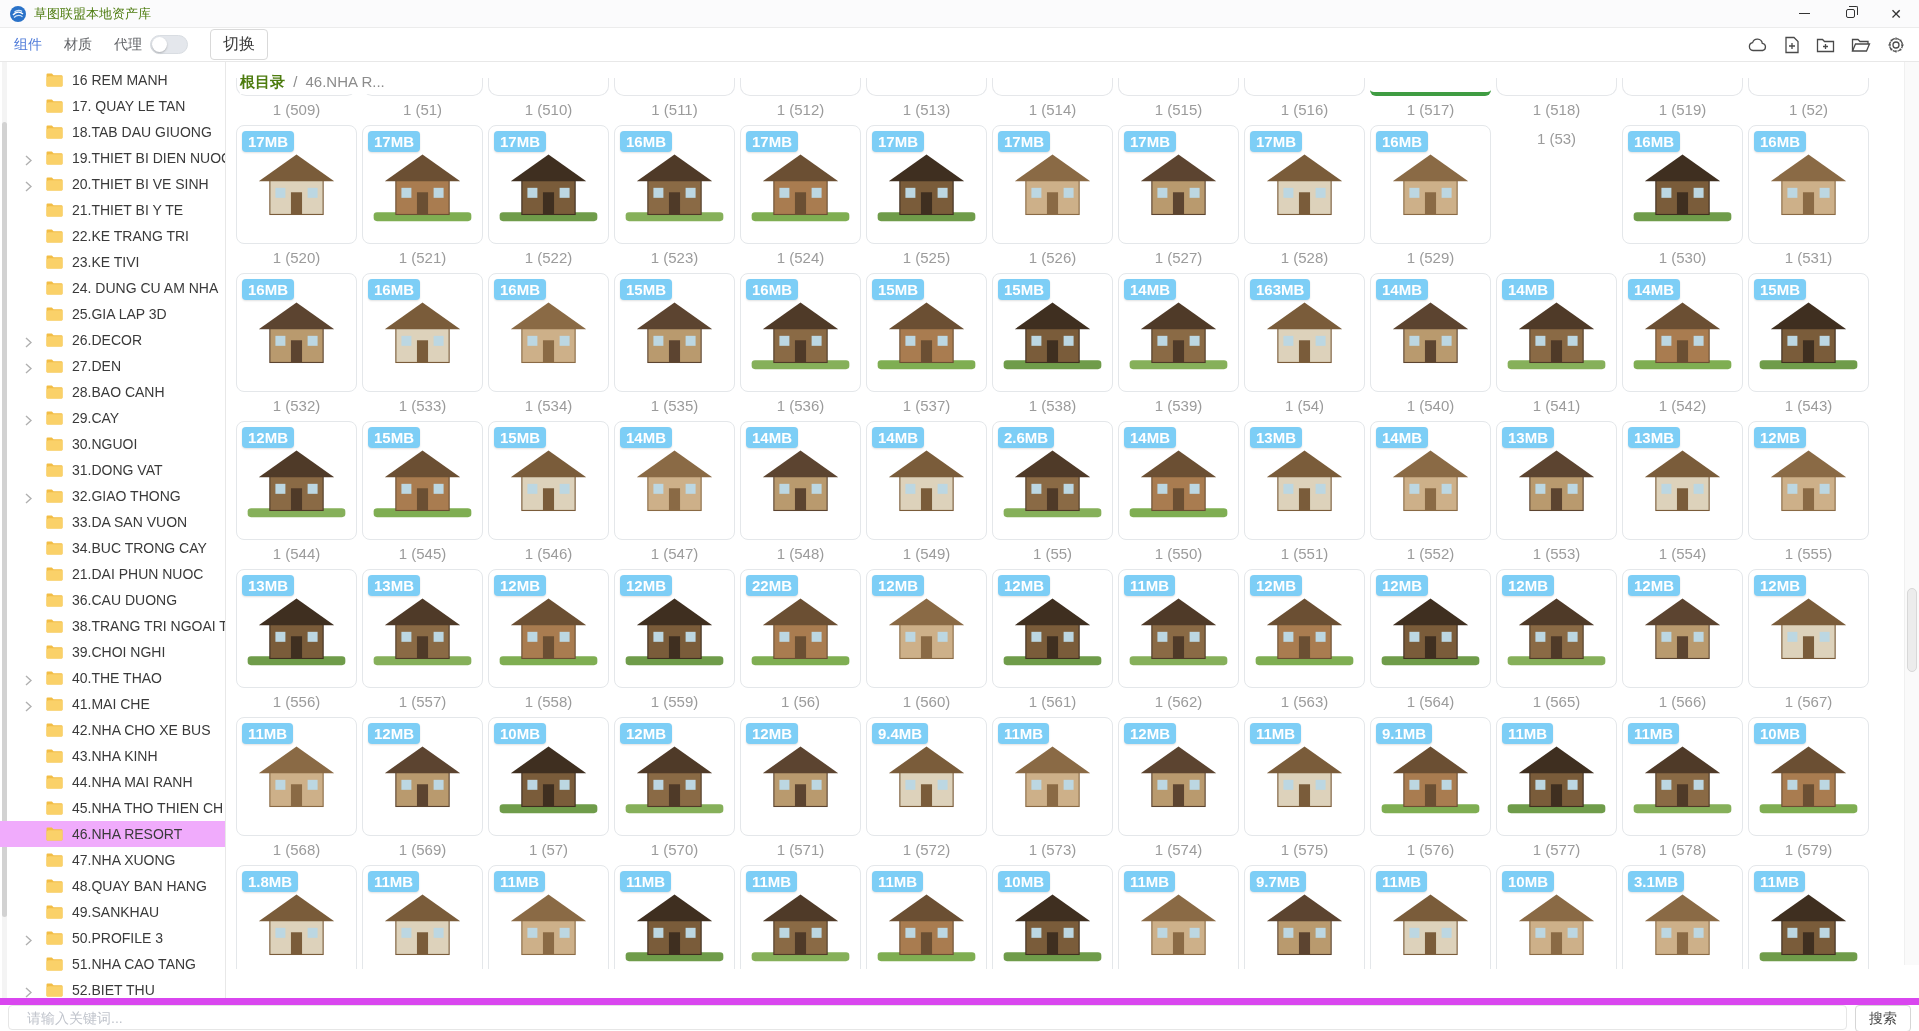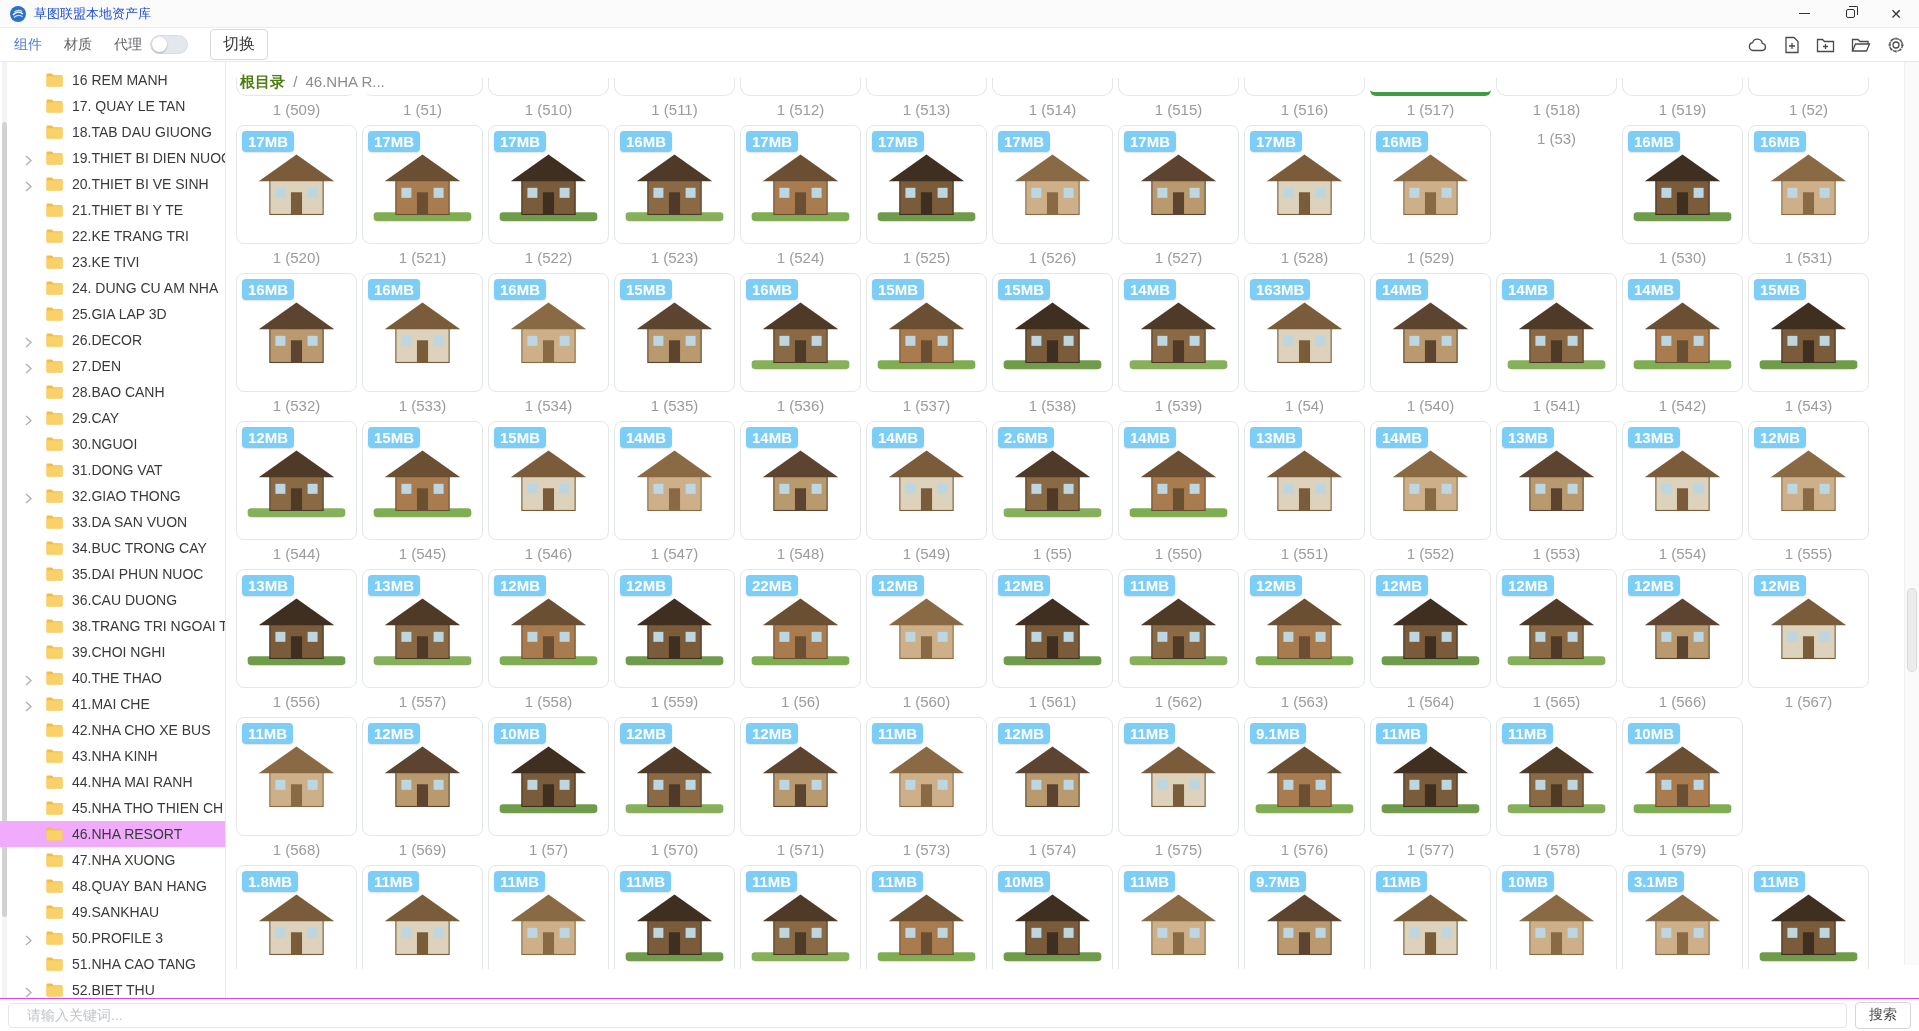--- a/index.html
+++ b/index.html
@@ -10,7 +10,7 @@
   .titlebar { height:28px; background:#fbfbfc; border-bottom:1px solid #ececec;
               display:flex; align-items:center; padding-left:10px; }
   .app-icon { width:16px; height:16px; margin-right:8px; }
-  .win-title { font-size:13px; color:#1d4ed8; }
+  .win-title { font-size:13px; color:#4d7c0f; }
   .win-controls { margin-left:auto; display:flex; height:100%; }
   .win-btn { width:46px; height:100%; display:flex; align-items:center; justify-content:center; cursor:default; }
   .min-glyph { width:11px; height:0; border-top:1.4px solid #333; display:block; }

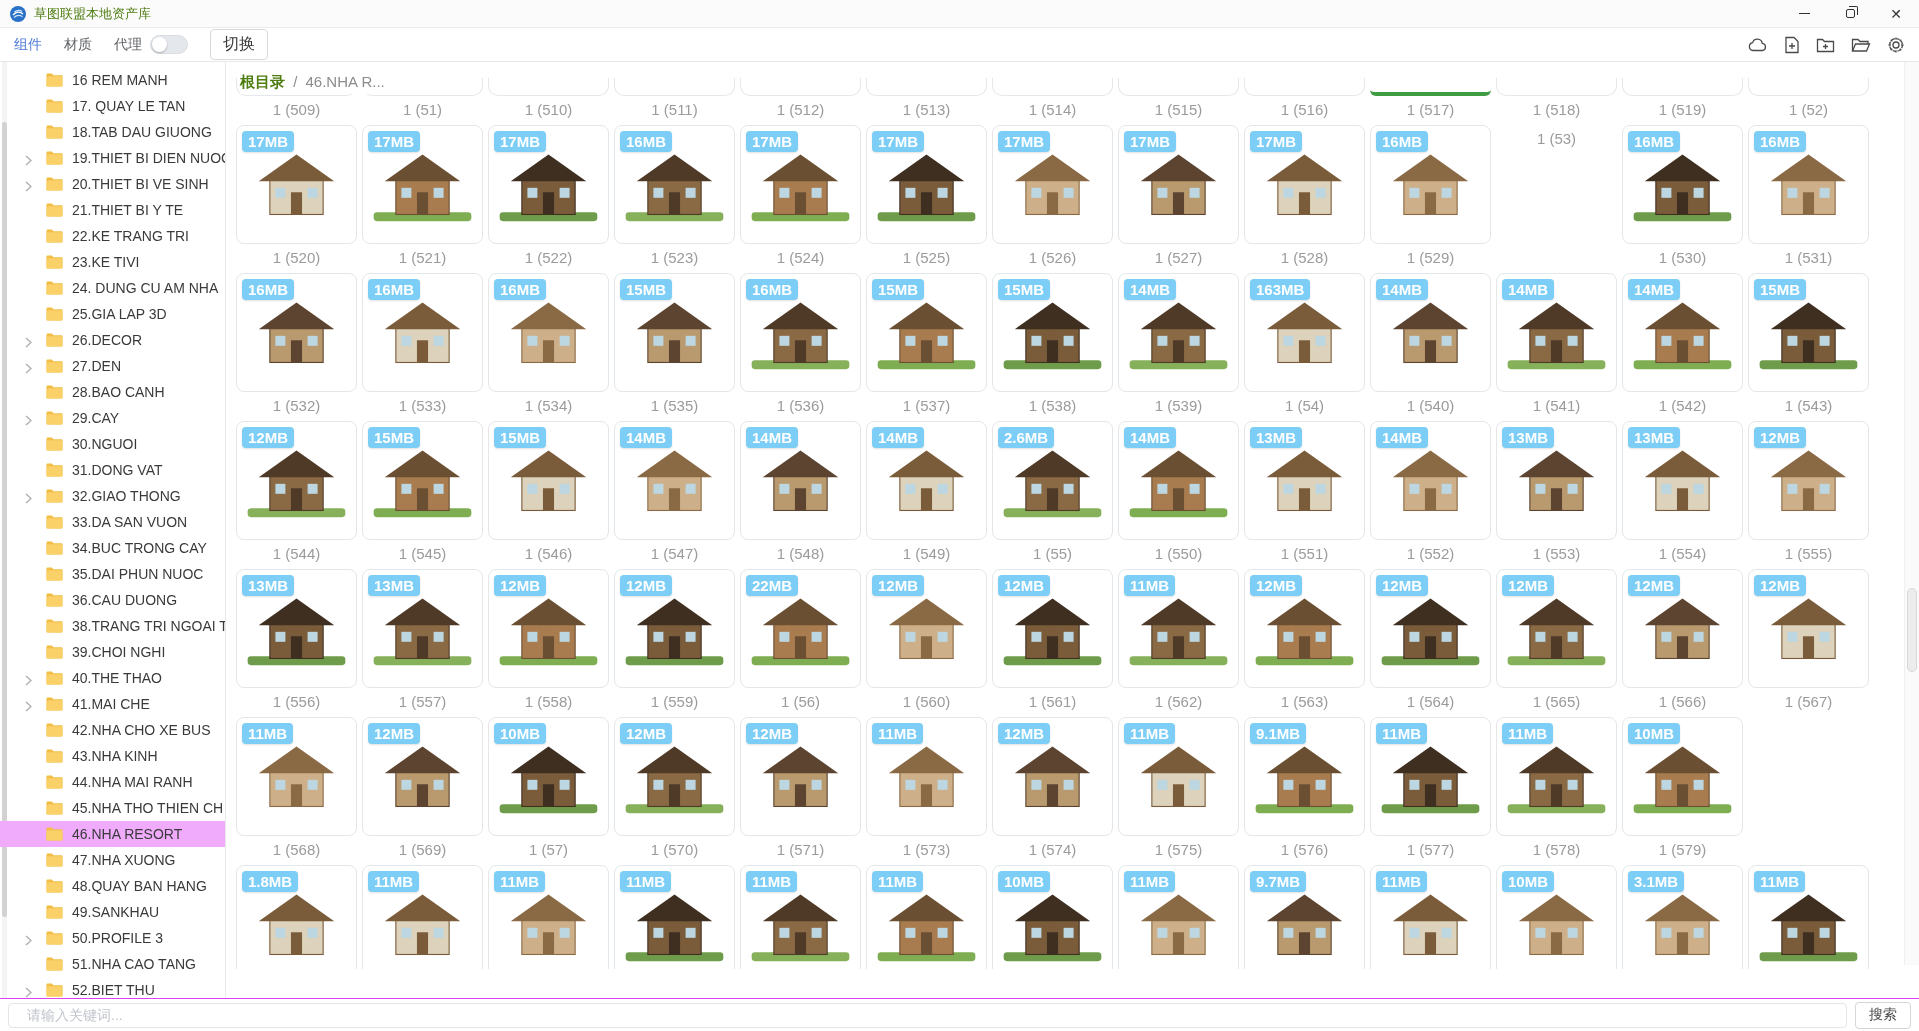--- a/index.html
+++ b/index.html
@@ -344,7 +344,7 @@
               <path d="M0.5 4.6 l2-1.4 h14 v9.3 a1 1 0 0 1 -1 1 h-14 a1 1 0 0 1 -1-1 z" fill="#fad169"></path>
             </svg>
           </span>
-          <span class="side-label">35.DAI PHUN NUOC</span>
+          <span class="side-label">21.DAI PHUN NUOC</span>
         </div>
         <div class="side-item">
           <span class="folder">

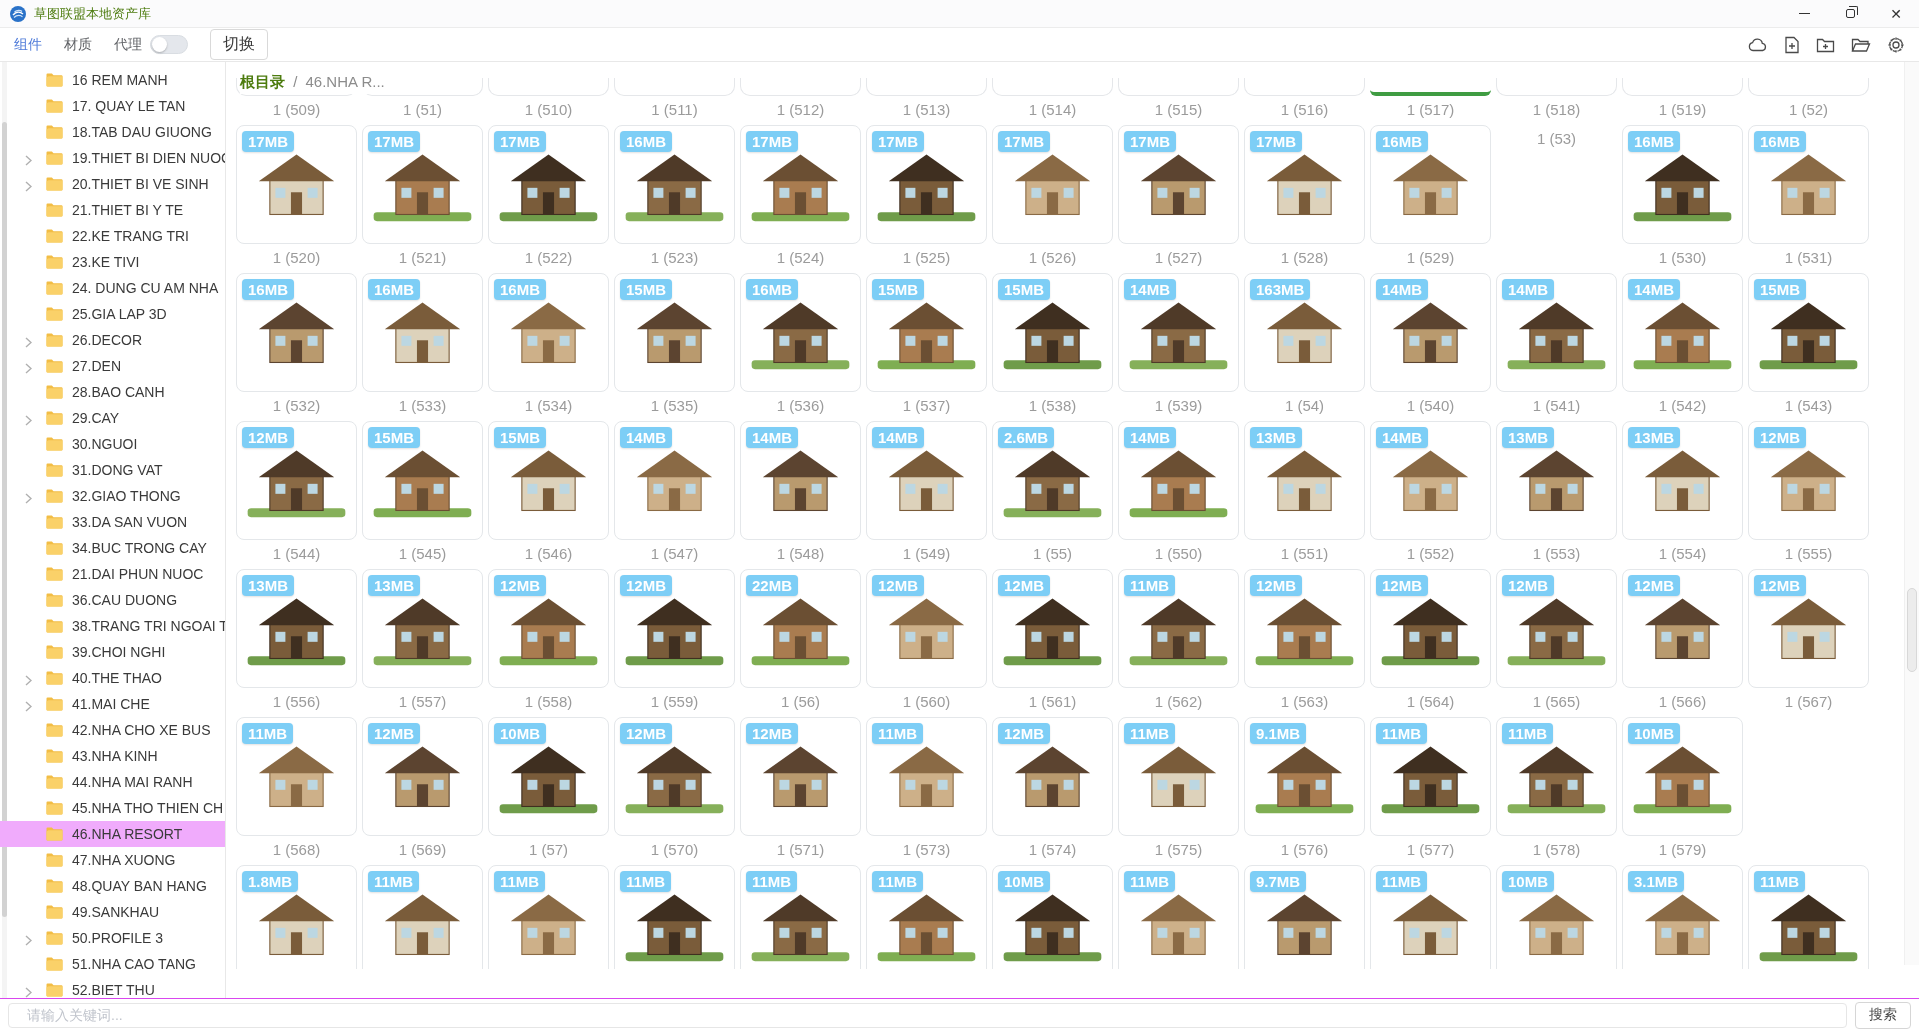--- a/index.html
+++ b/index.html
@@ -1340,6 +1340,19 @@
             <div class="cell">
               <div class="card">
                 <div class="thumb"><svg viewBox="0 0 100 78">
+                    <rect x="26" y="34" width="48" height="32" fill="#ddd2bb" stroke="#7a5c3a" stroke-width="1"></rect>
+                    <polygon points="16,36 50,12 84,36" fill="#7a5c3a"></polygon>
+                    <rect x="45" y="46" width="10" height="20" fill="#7a5c3a"></rect>
+                    <rect x="31" y="42" width="9" height="9" fill="#bcd7e2"></rect>
+                    <rect x="60" y="42" width="9" height="9" fill="#bcd7e2"></rect>
+                  </svg></div>
+                <div class="badge">9.4MB</div>
+              </div>
+              <div class="thumb-label">1 (572)</div>
+            </div>
+            <div class="cell">
+              <div class="card">
+                <div class="thumb"><svg viewBox="0 0 100 78">
                     <rect x="26" y="34" width="48" height="32" fill="#cdb089" stroke="#8a6a45" stroke-width="1"></rect>
                     <polygon points="16,36 50,12 84,36" fill="#8a6a45"></polygon>
                     <rect x="45" y="46" width="10" height="20" fill="#8a6a45"></rect>

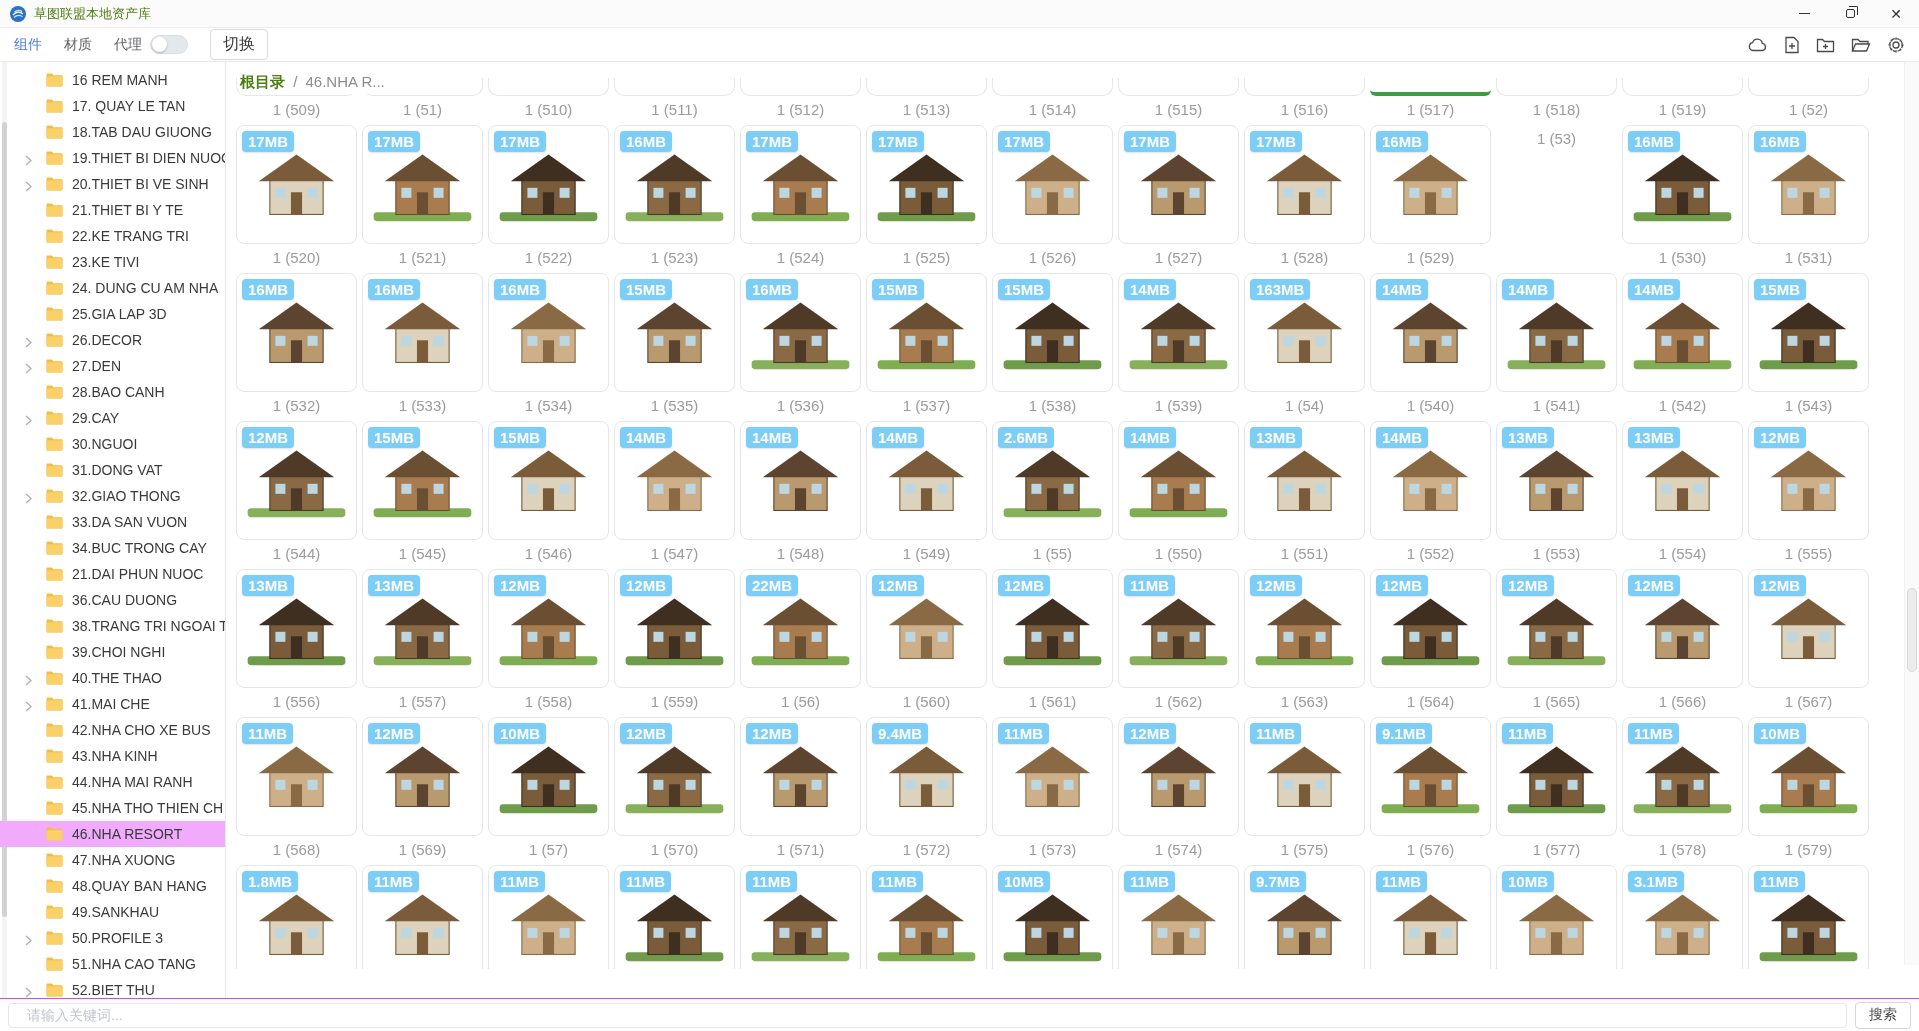--- a/index.html
+++ b/index.html
@@ -75,7 +75,7 @@
                    border:1px solid #d8d8d8; border-radius:5px; }
 
   
-  .bottombar { height:33px; border-top:1px solid #d946ef; background:#fff; display:flex; align-items:center; padding:0 8px; }
+  .bottombar { height:33px; border-top:7px solid #d946ef; background:#fff; display:flex; align-items:flex-start; padding:0 8px; }
   .search-input { flex:1; height:25px; border:1px solid #e6e6e6; border-radius:4px; padding:0 12px 0 18px;
                   font-size:14px; color:#333; font-family:inherit; outline:none; }
   .search-input::placeholder { color:#c0c4cc; }

